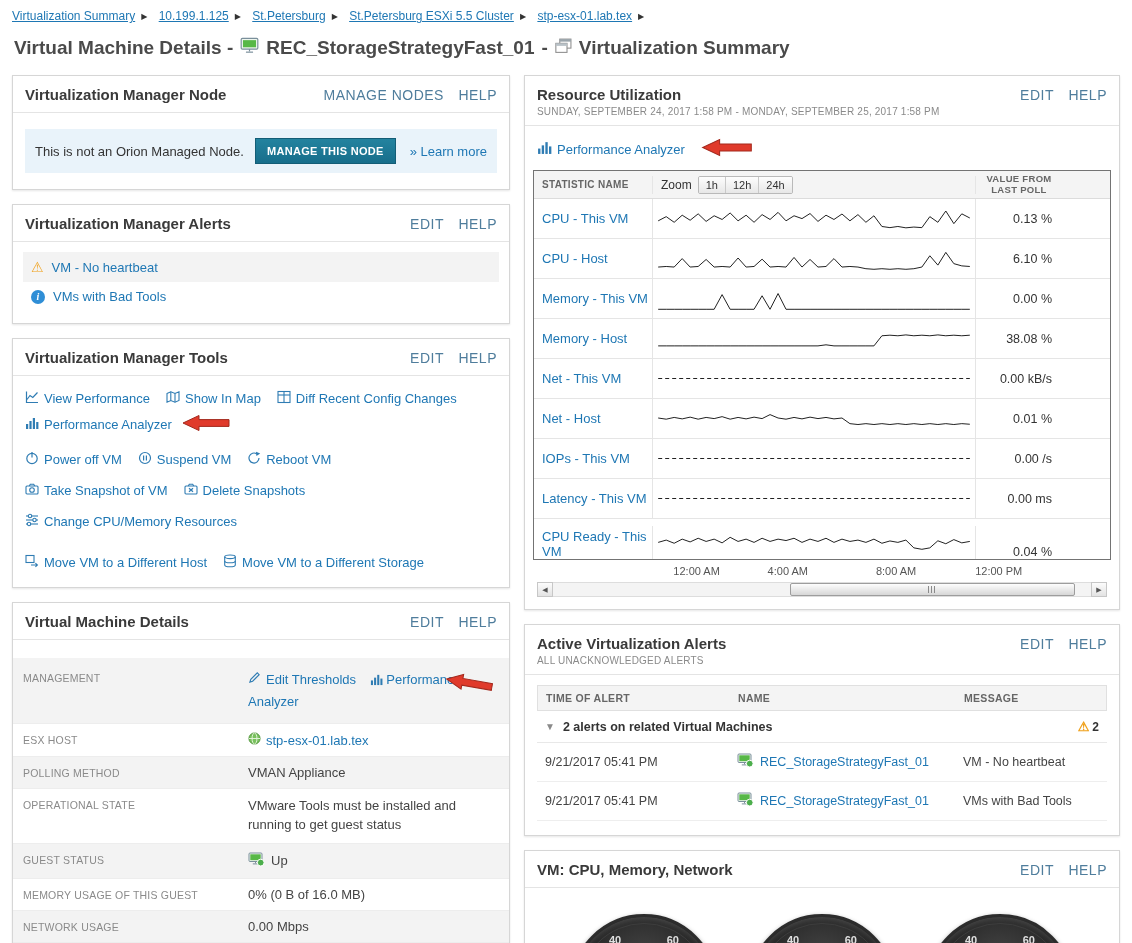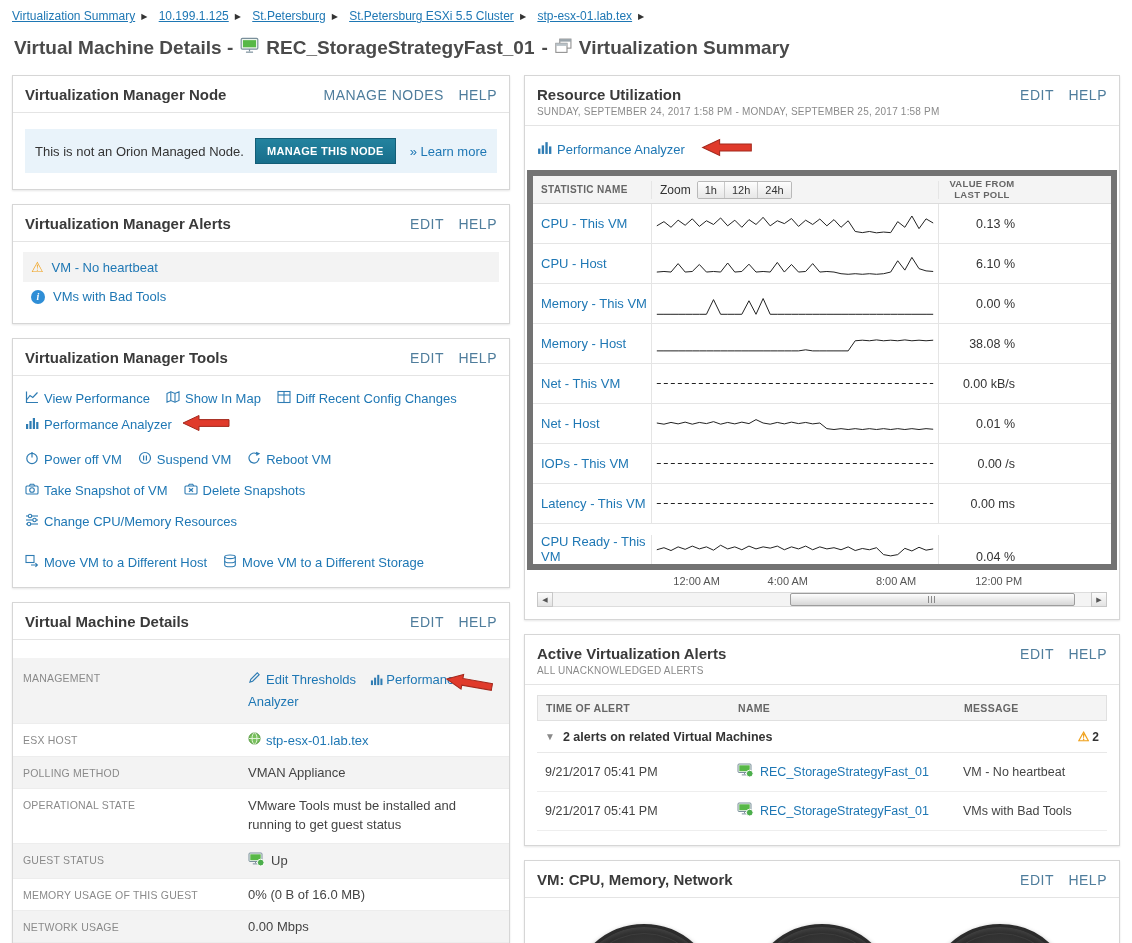--- a/index.html
+++ b/index.html
@@ -68,7 +68,7 @@
 
   
   .ru-palink { padding:12px 12px 10px 12px; font-size:13px; display:flex; align-items:center; }
-  .ru-table { margin:0 2px; border:6px solid #737373; }
+  .ru-table { margin:0 8px; border:1px solid #737373; }
   .ru-hrow { display:flex; background:#f4f4f4; border-bottom:1px solid #dcdcdc; align-items:center; height:28px; }
   .ru-col-label { width:118px; flex:none; padding-left:8px; }
   .ru-col-chart { width:288px; flex:none; border-left:1px solid #e5e5e5; border-right:1px solid #e5e5e5; }

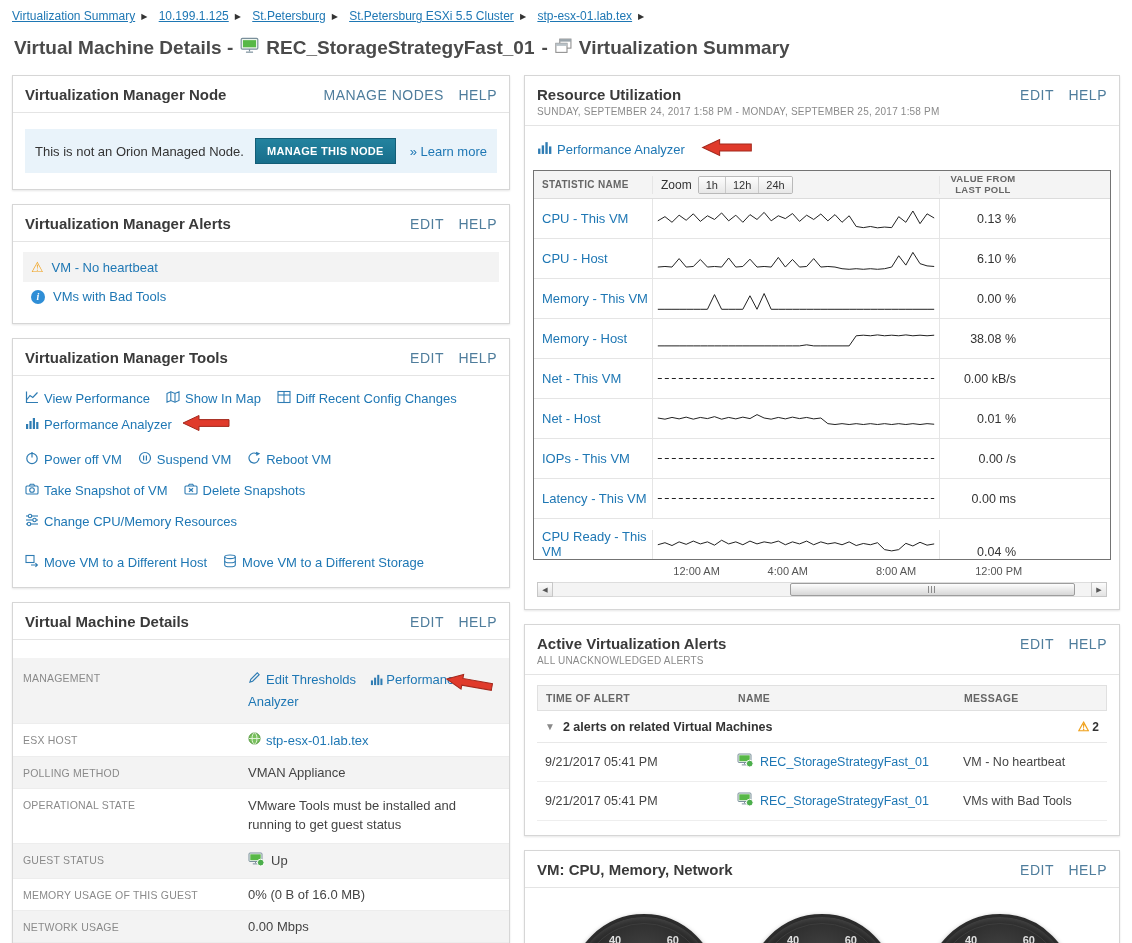--- a/index.html
+++ b/index.html
@@ -71,7 +71,7 @@
   .ru-table { margin:0 8px; border:1px solid #737373; }
   .ru-hrow { display:flex; background:#f4f4f4; border-bottom:1px solid #dcdcdc; align-items:center; height:28px; }
   .ru-col-label { width:118px; flex:none; padding-left:8px; }
-  .ru-col-chart { width:288px; flex:none; border-left:1px solid #e5e5e5; border-right:1px solid #e5e5e5; }
+  .ru-col-chart { width:324px; flex:none; border-left:1px solid #e5e5e5; border-right:1px solid #e5e5e5; }
   .ru-col-value { width:86px; flex:none; text-align:center; }
   .ru-hrow .h { font-size:10px; color:#666; font-weight:bold; letter-spacing:.3px; }
   .ru-hrow .ru-col-value { font-size:9.5px; line-height:1.15; padding:0 4px; }

